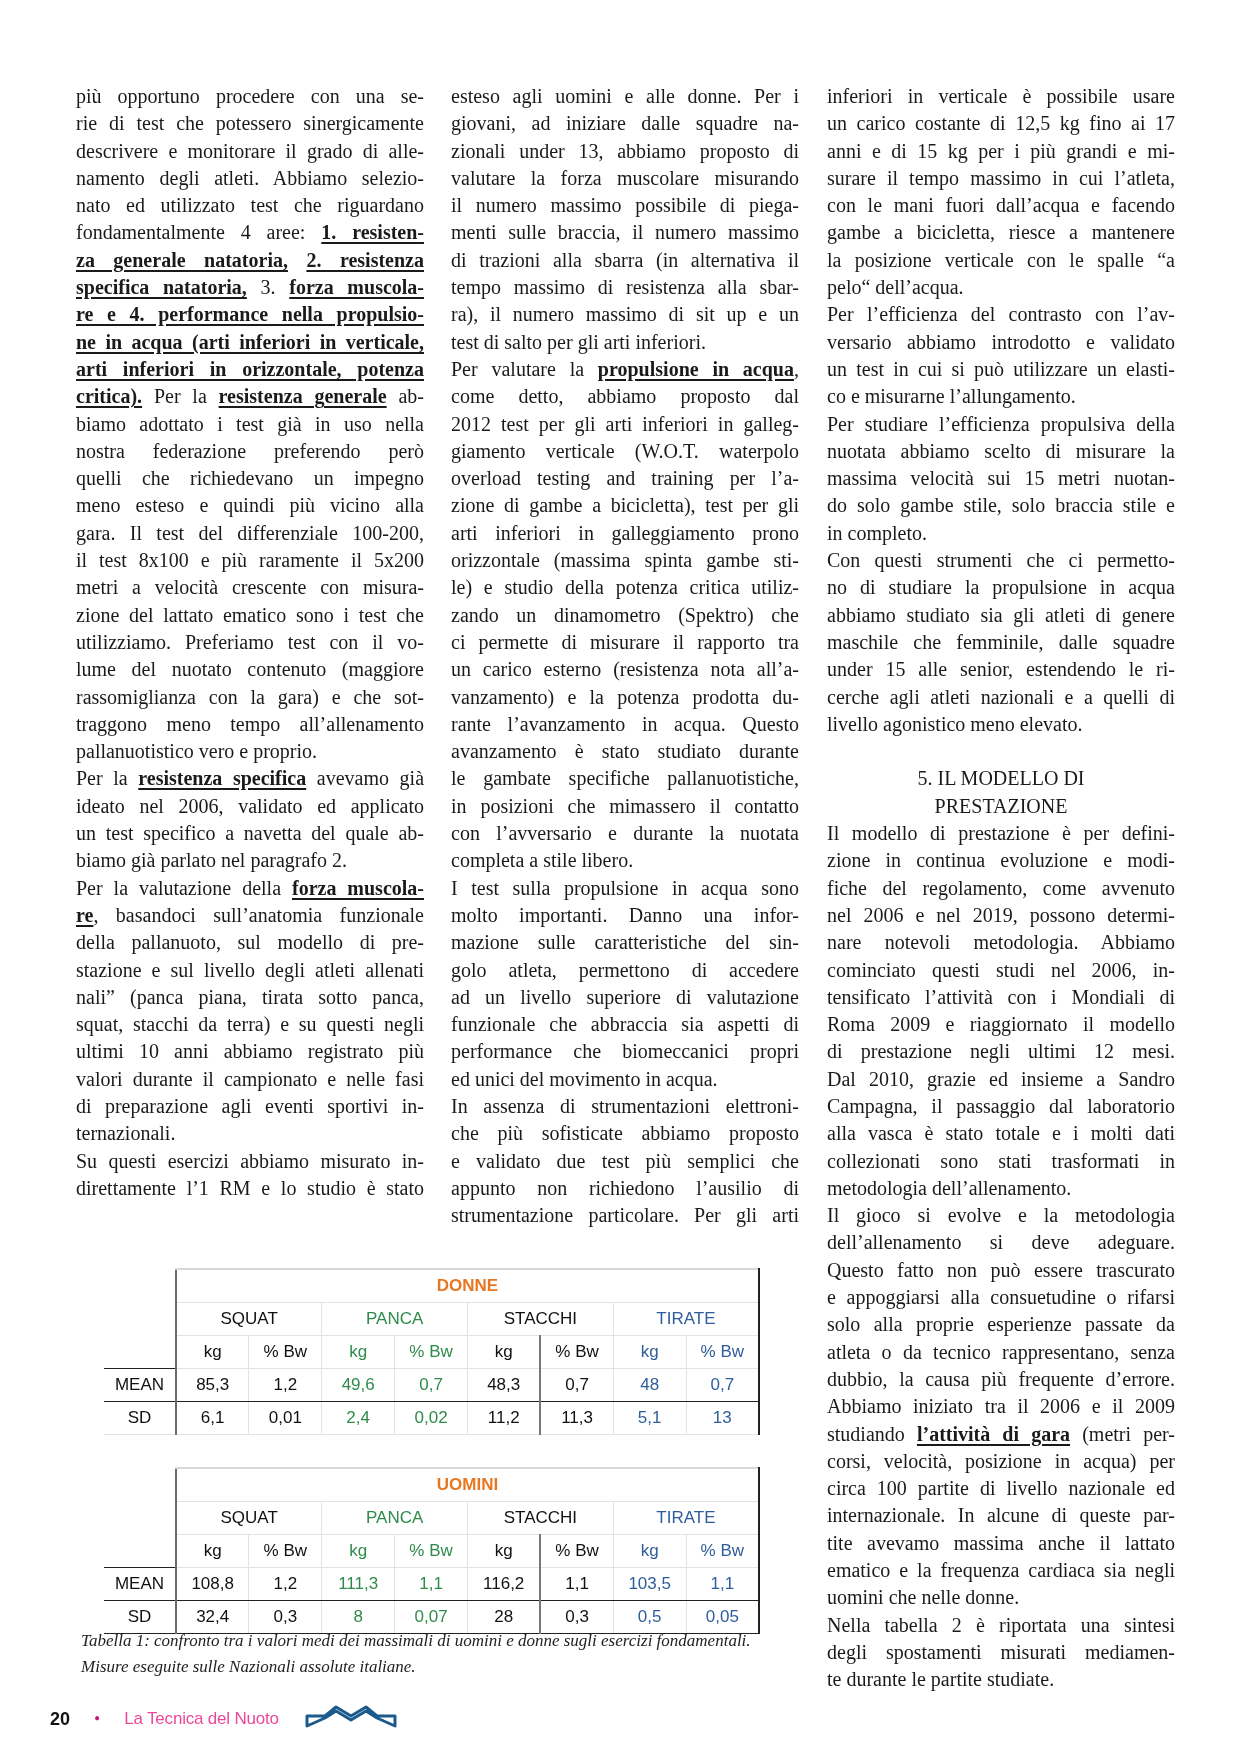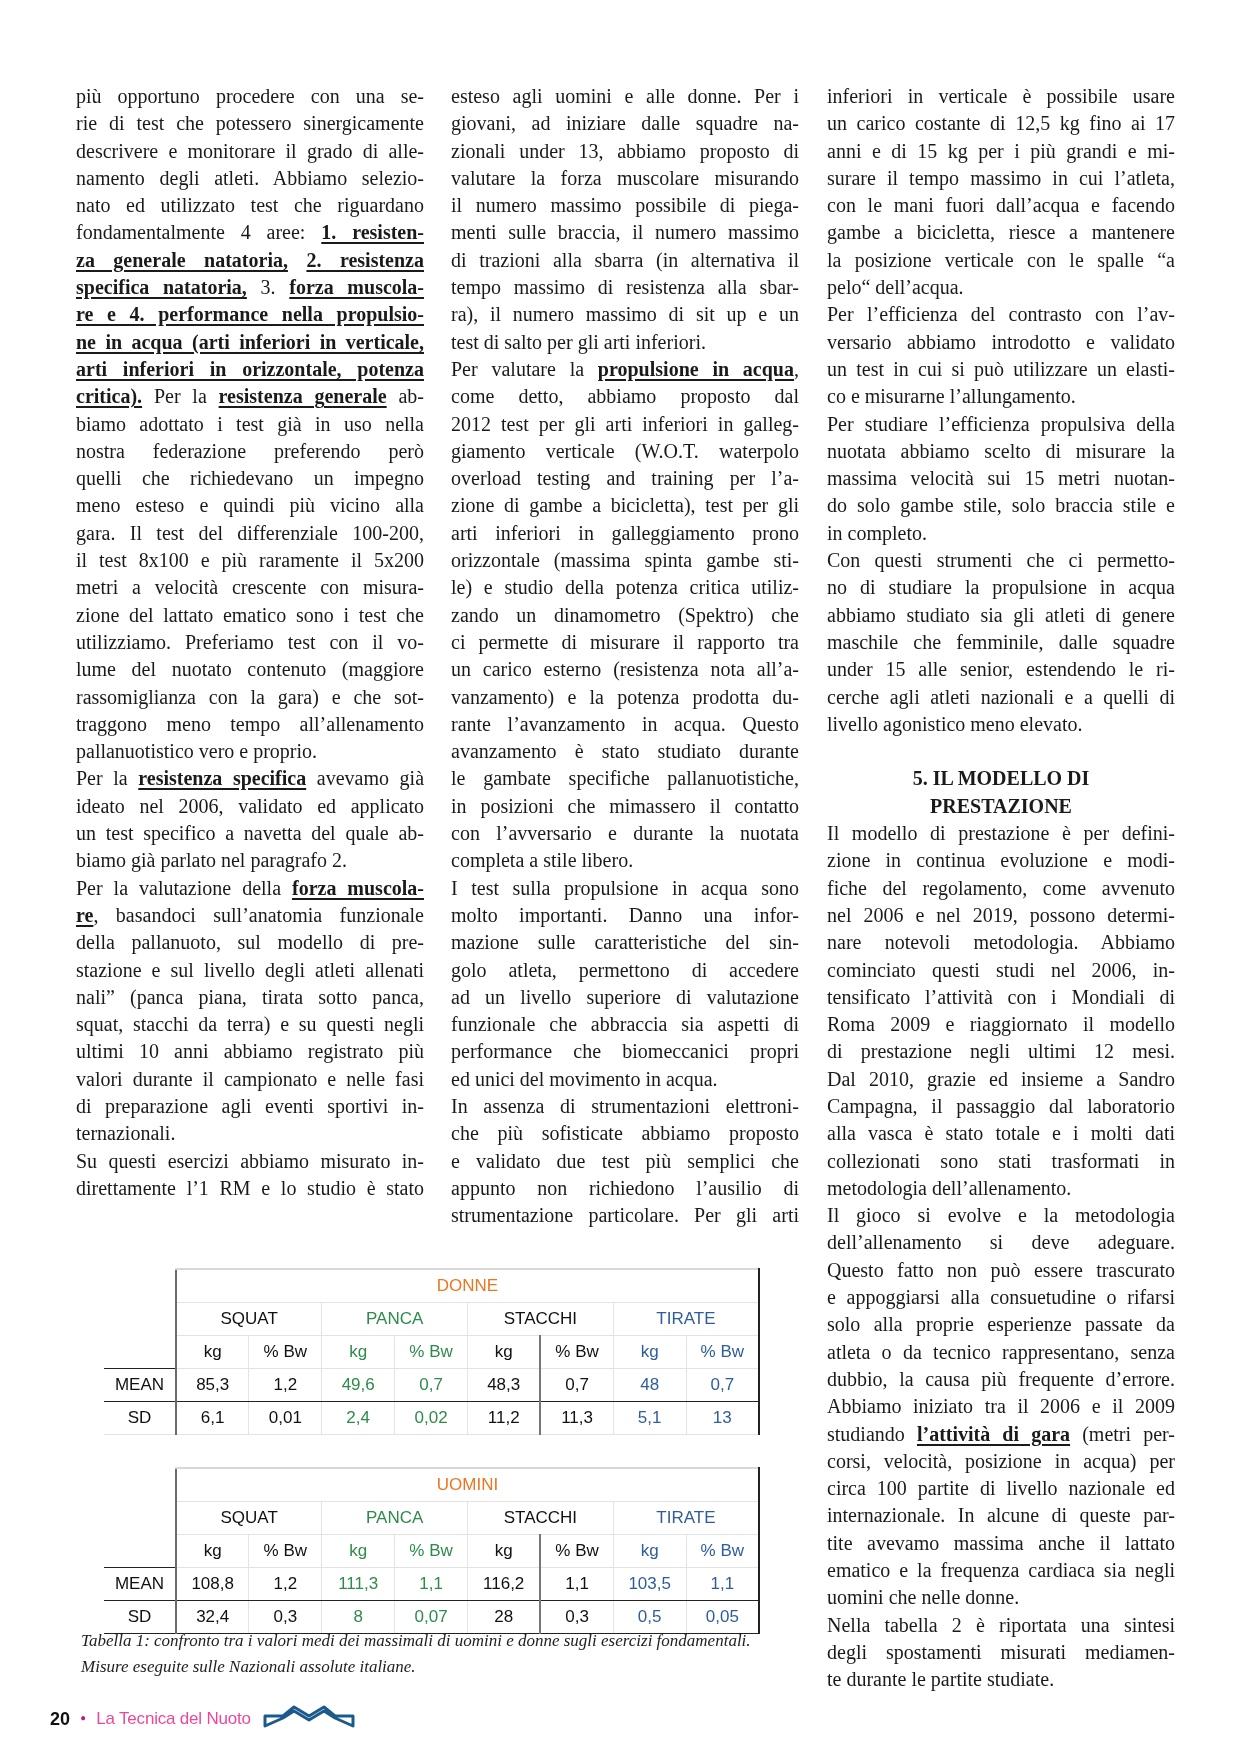--- a/index.html
+++ b/index.html
@@ -13,7 +13,7 @@
   .ln.center { text-align:center; text-align-last:center; }
   .b { font-weight:bold; }
   .u { text-decoration:underline; text-underline-offset:3px; text-decoration-thickness:1.5px;font-family:Liberation Serif, serif; }
-  .heading { font-weight:bold; font-family:"Liberation Serif", serif; }
+  .heading { font-weight:normal; font-family:"Liberation Serif", serif; }
   .gap { height:27.3px; }
 
   

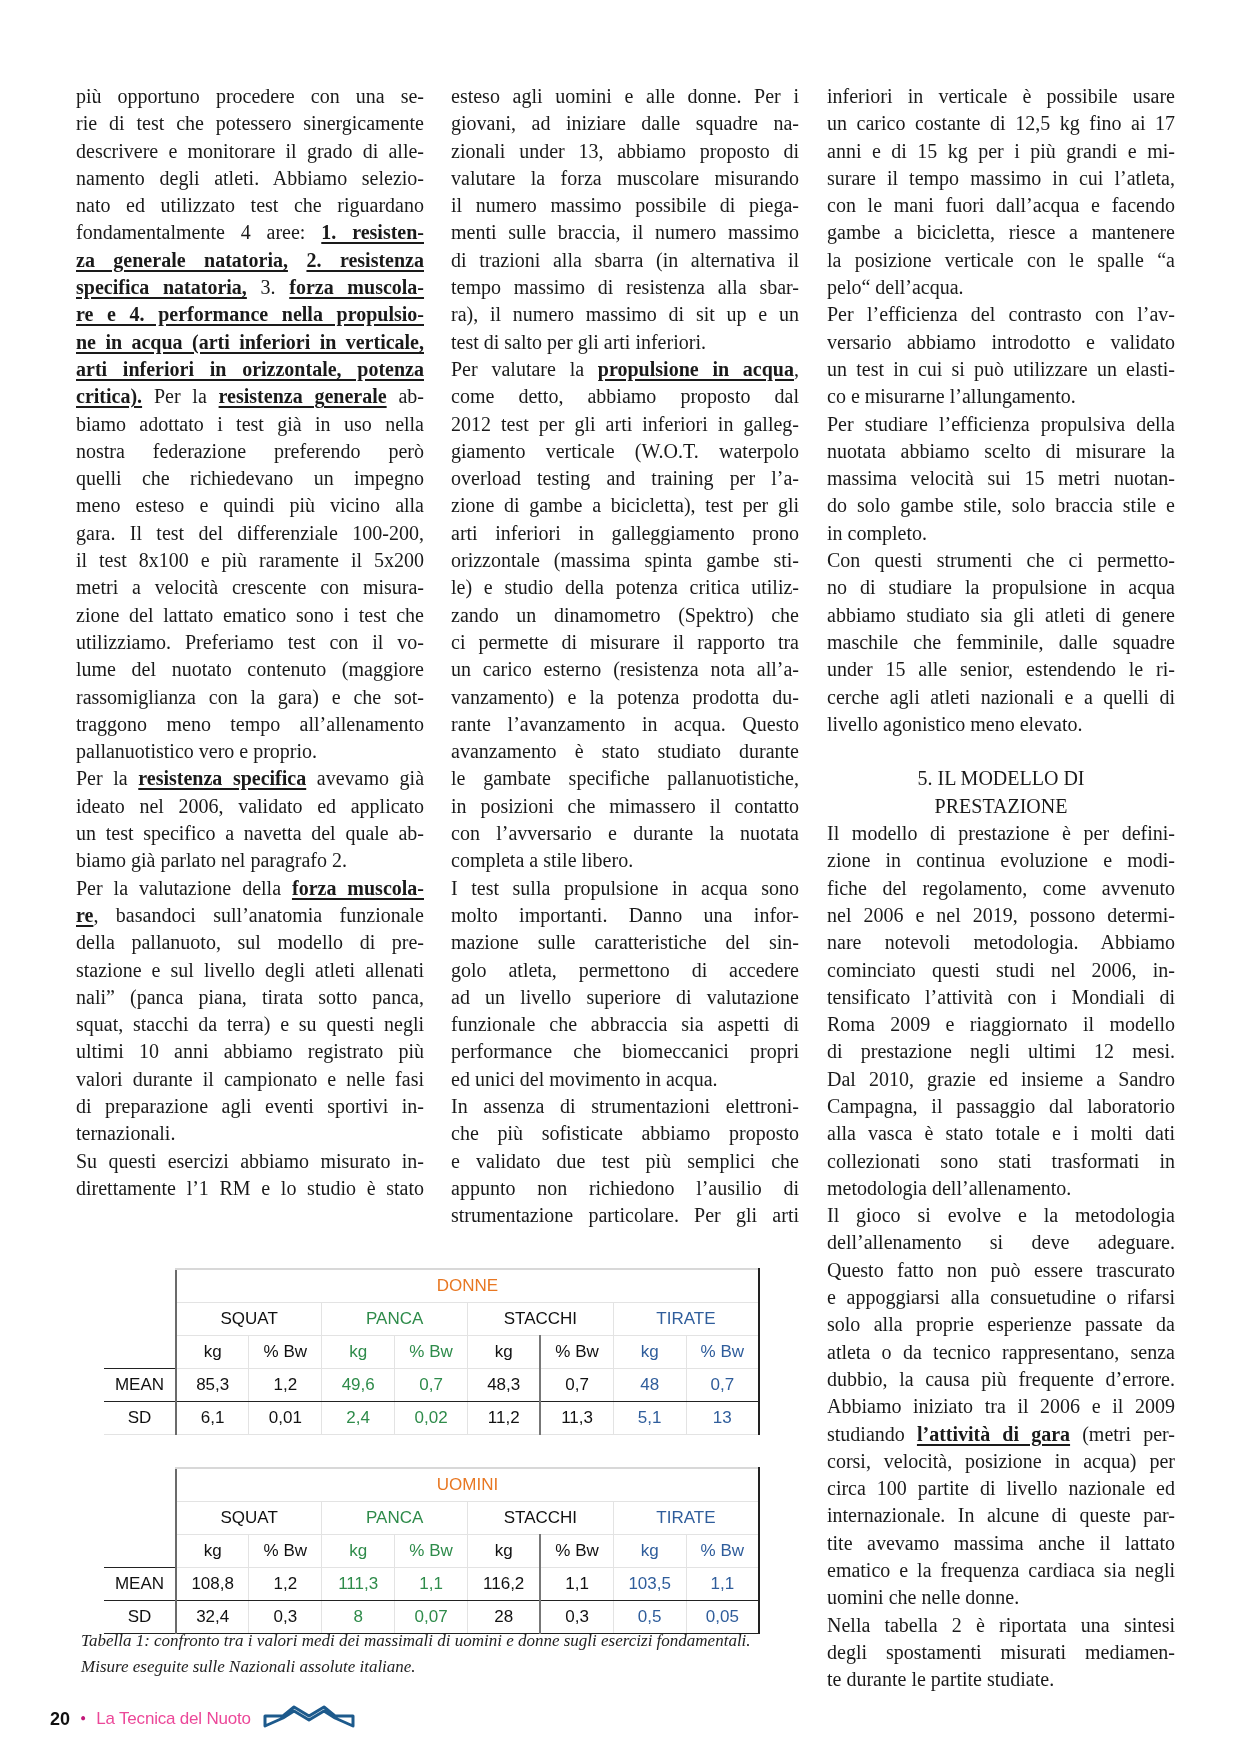--- a/index.html
+++ b/index.html
@@ -22,7 +22,7 @@
   table.data td { height:32px; text-align:center; padding:0; border:1px solid #e3e3e3; color:#111; }
   table.data td.rowlab { border-left:none; }
   table.data td.empty { border-left:none; border-top:none; border-bottom:none; }
-  table.data td.title { font-weight:normal; border-top:2px solid #d8d8d8; }
+  table.data td.title { font-weight:bold; border-top:2px solid #d8d8d8; }
   .orange { color:#e87722 !important; }
   .green { color:#2e8b4a !important; }
   .blue { color:#2f5d9b !important; }

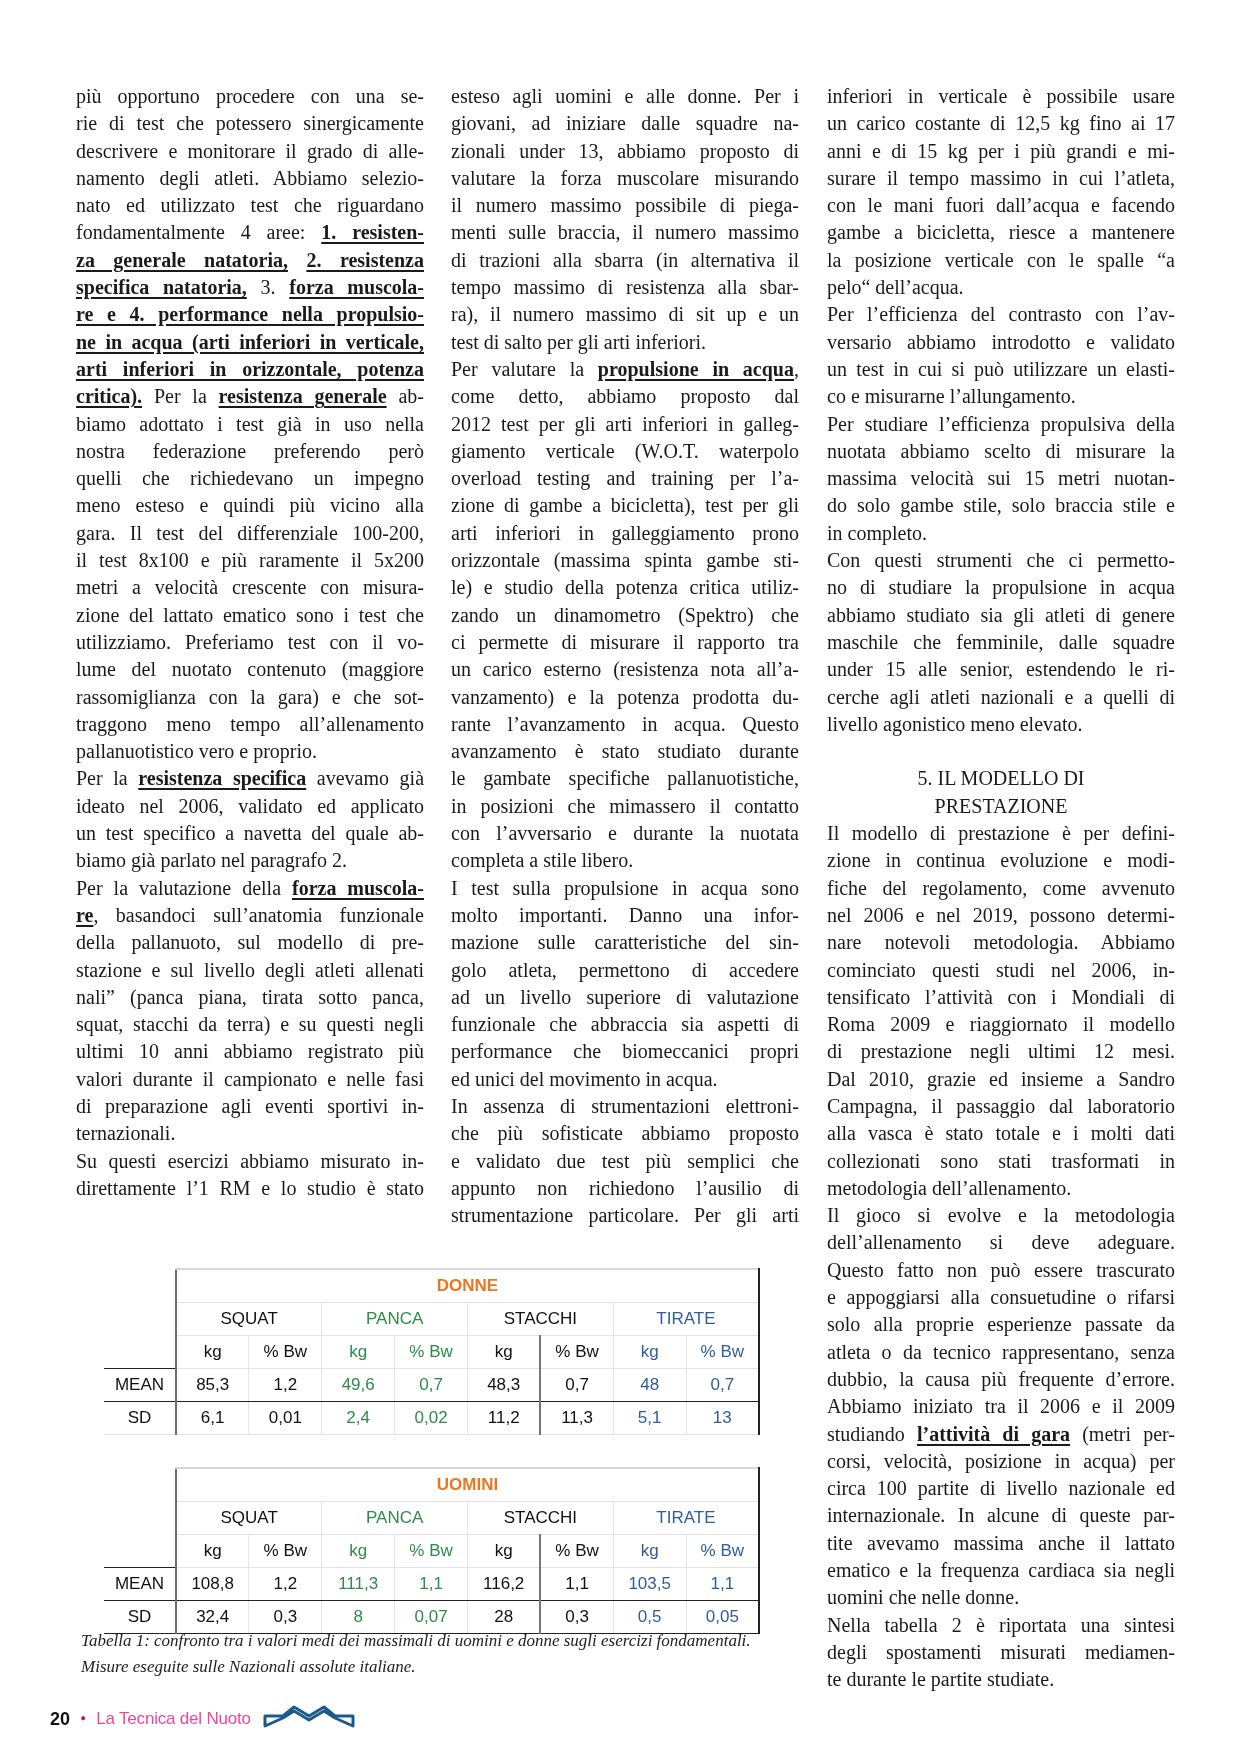--- a/index.html
+++ b/index.html
@@ -36,7 +36,7 @@
 
   .caption { position:absolute; left:81px; top:1628px; width:740px; font-family:"Liberation Serif", serif; font-style:italic; font-size:17px; line-height:26px; color:#222; }
 
-  .footer { position:absolute; left:50px; top:1704px; height:30px; display:flex; align-items:center; gap:6px; }
+  .footer { position:absolute; left:50px; top:1704px; height:30px; display:flex; align-items:center; gap:20px; }
   .footer .pnum { font-family:"Liberation Sans", sans-serif; font-weight:bold; font-size:18px; color:#111; }
   .footer .dot { color:#c2187a; font-size:14px; margin:0 3px; }
   .footer .mag { font-family:"Liberation Sans", sans-serif; font-size:17px; color:#ec4899; letter-spacing:-0.2px; }

